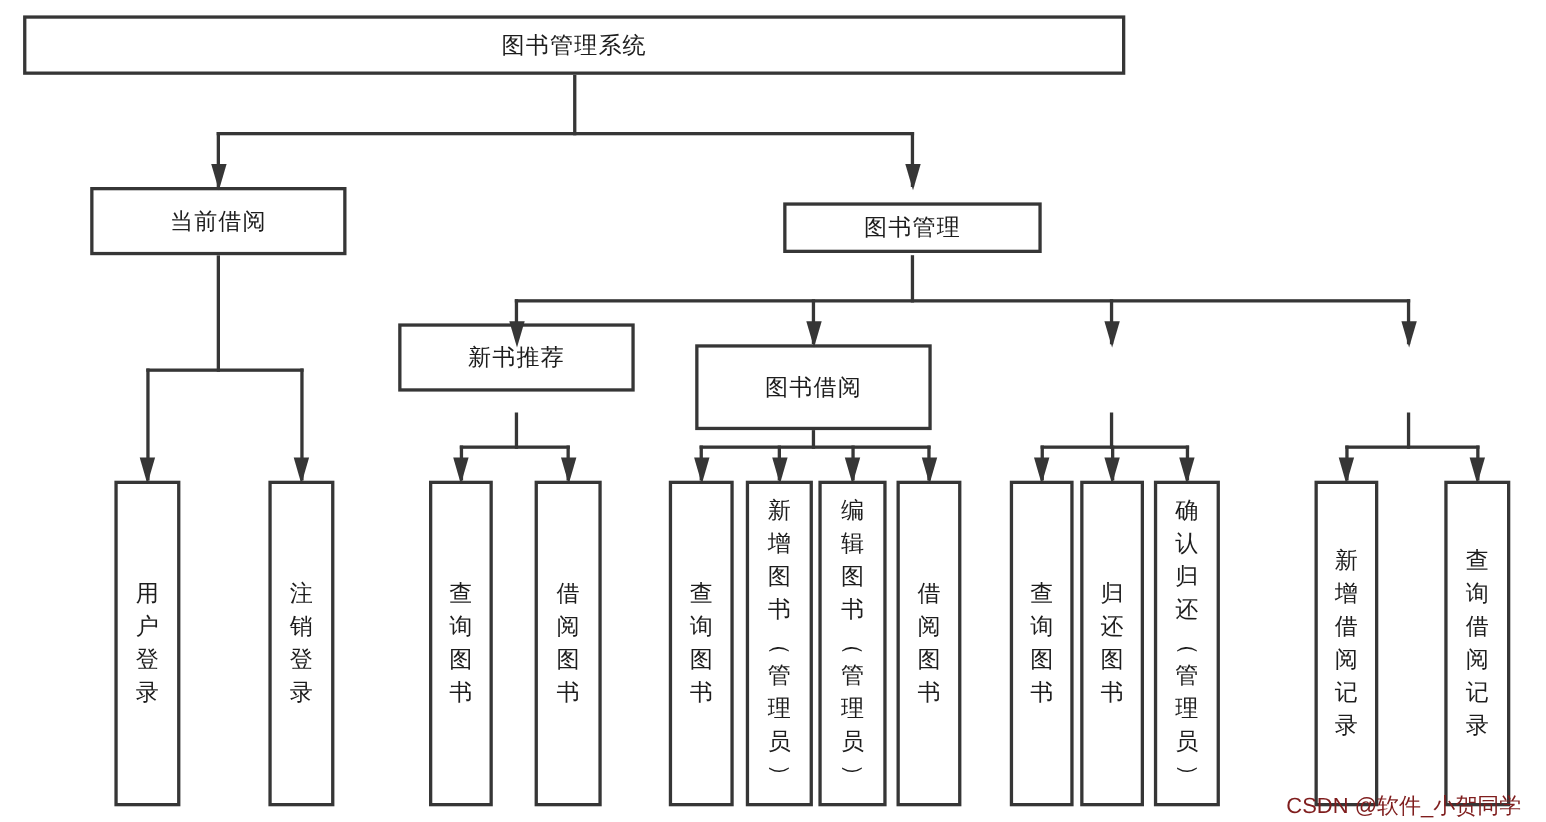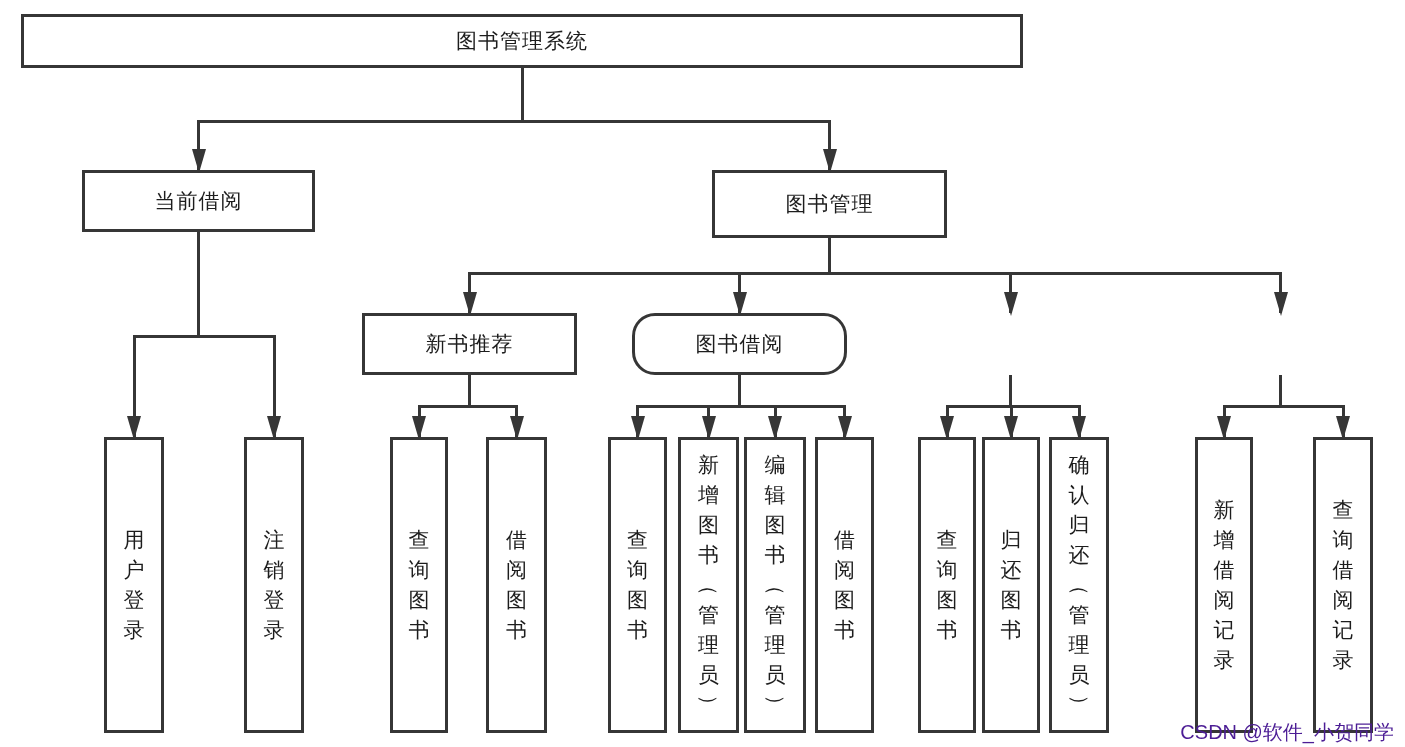--- a/index.html
+++ b/index.html
@@ -81,7 +81,7 @@
     <div class="node horizontal" style="left: 82px; top: 170px; width: 233px; height: 62px;">
       <div class="label">当前借阅</div>
     </div>
-    <div class="node horizontal" style="left: 712px; top: 170px; width: 235px; height: 68px;">
+    <div class="node horizontal" style="left: 712px; top: 184px; width: 235px; height: 46px;">
       <div class="label">图书管理</div>
     </div>
     <div class="node horizontal" style="left: 362px; top: 313px; width: 215px; height: 62px;">

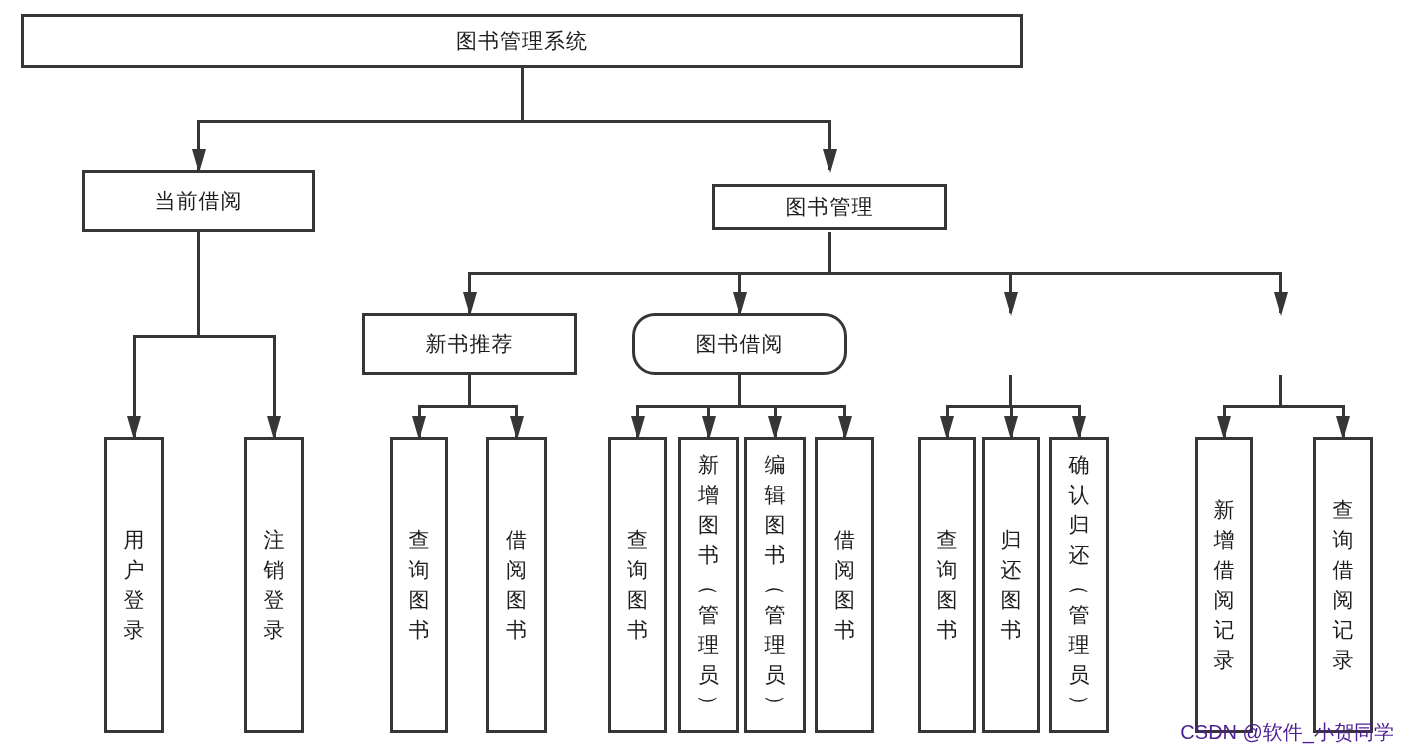--- a/index.html
+++ b/index.html
@@ -84,7 +84,7 @@
     <div class="node horizontal" style="left: 712px; top: 184px; width: 235px; height: 46px;">
       <div class="label">图书管理</div>
     </div>
-    <div class="node horizontal" style="left: 362px; top: 313px; width: 215px; height: 62px;">
+    <div class="node horizontal" style="left: 362px; top: 294px; width: 215px; height: 62px;">
       <div class="label">新书推荐</div>
     </div>
     <div class="node horizontal" style="left: 632px; top: 313px; width: 215px; height: 62px; border-radius: 23px;">

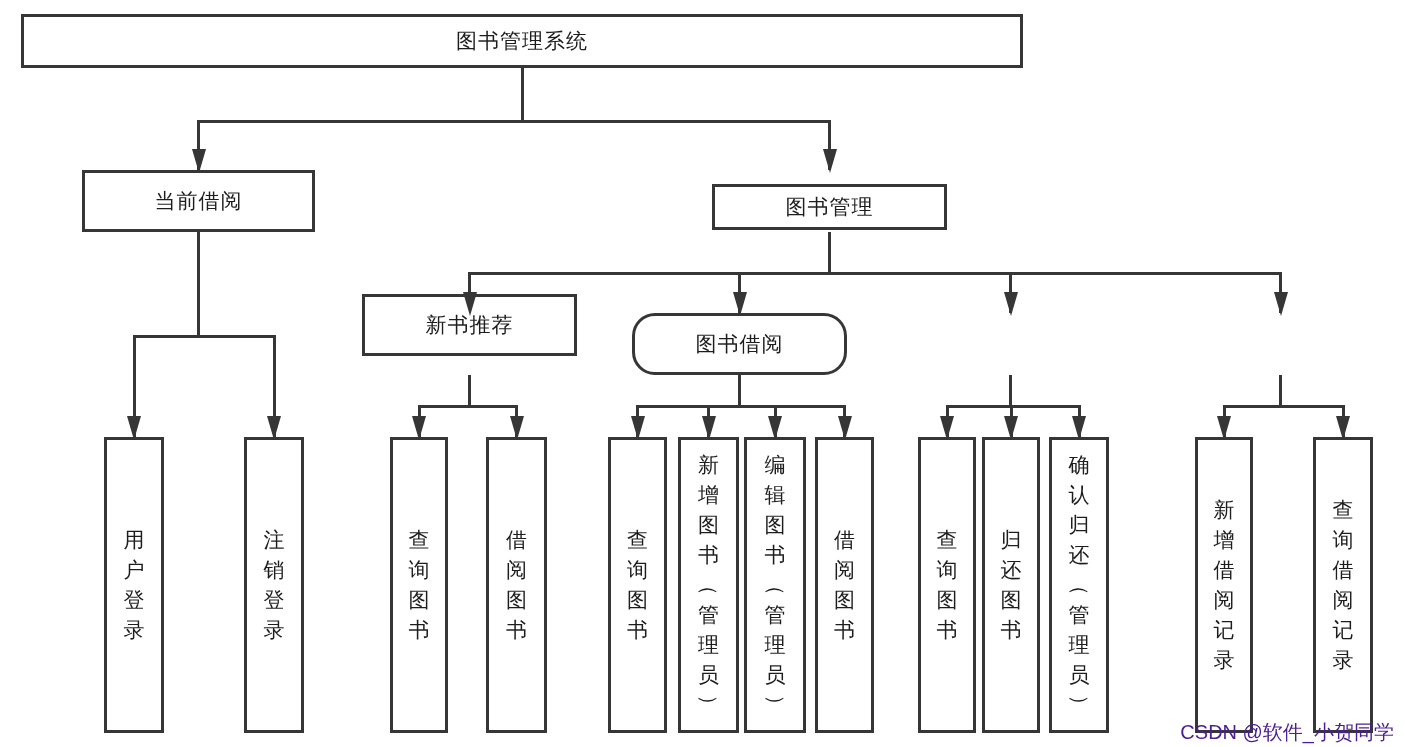--- a/index.html
+++ b/index.html
@@ -87,7 +87,7 @@
     <div class="node horizontal" style="left: 362px; top: 294px; width: 215px; height: 62px;">
       <div class="label">新书推荐</div>
     </div>
-    <div class="node horizontal" style="left: 632px; top: 313px; width: 215px; height: 62px; border-radius: 23px;">
+    <div class="node horizontal" style="left: 632px; top: 313px; width: 215px; height: 78px;">
       <div class="label">图书借阅</div>
     </div>
     <div class="node vertical" style="left: 104px; top: 437px; width: 60px; height: 296px;">

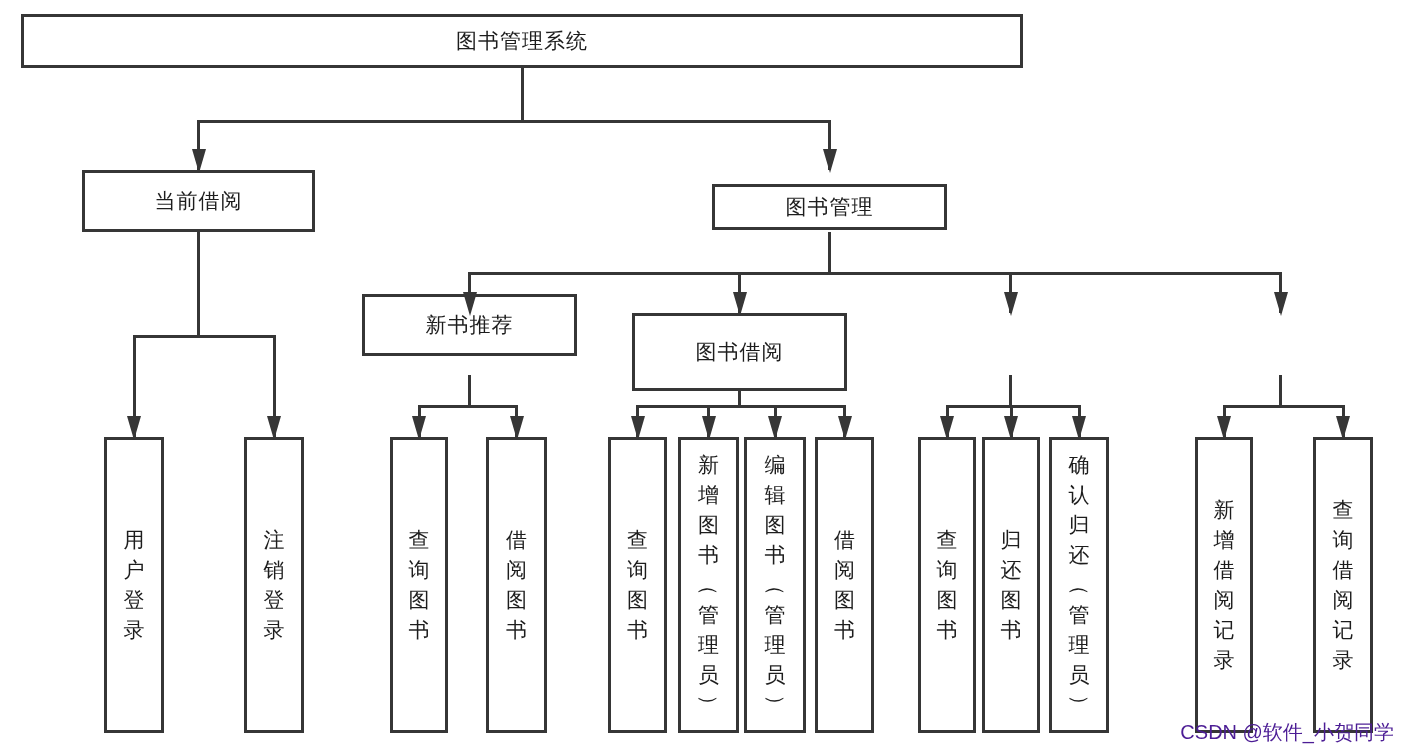--- a/index.html
+++ b/index.html
@@ -63,9 +63,9 @@
   .watermark {
     position: absolute;
     top: 719px;
-    right: 11px;
+    right: 22px;
     font-size: 20px;
-    color: #4c1d95;
+    color: #7f1d1d;
     z-index: 5;
     white-space: nowrap;
   }

